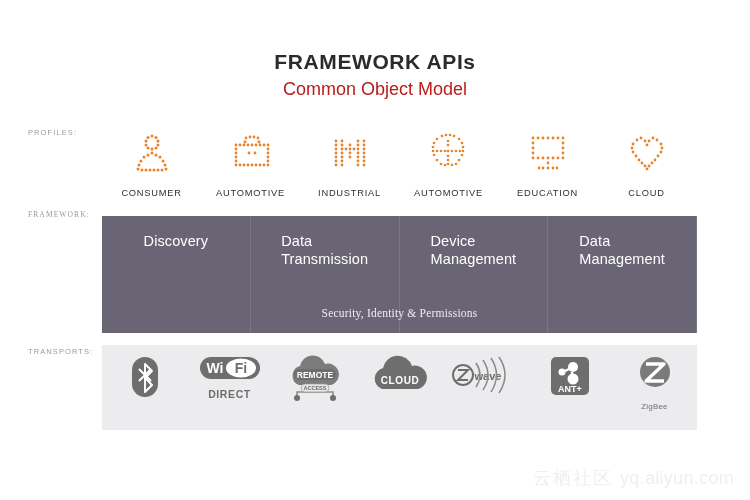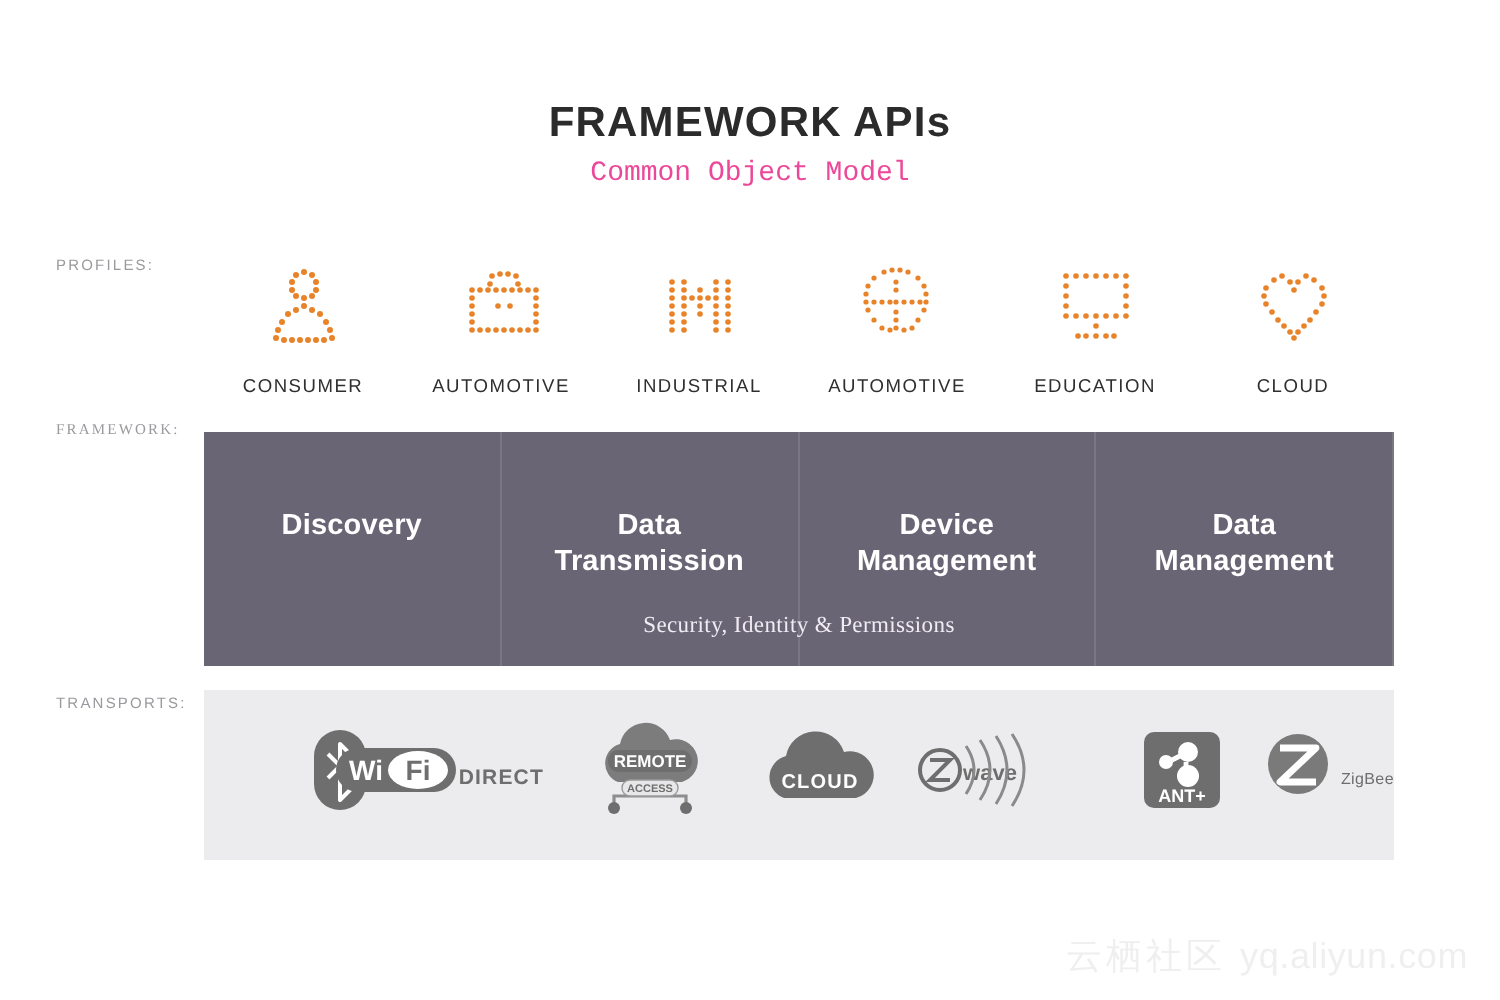--- a/index.html
+++ b/index.html
@@ -19,8 +19,8 @@
     color: #2b2b2b;
   }
   .subtitle {
-    font-family: Liberation Mono, monospace;
-    font-size: 14px; color: #ec4899; margin-top: 5px;
+    font-family: Liberation Sans, sans-serif;
+    font-size: 18px; color: #b91c1c; margin-top: 5px;
   }
 
   

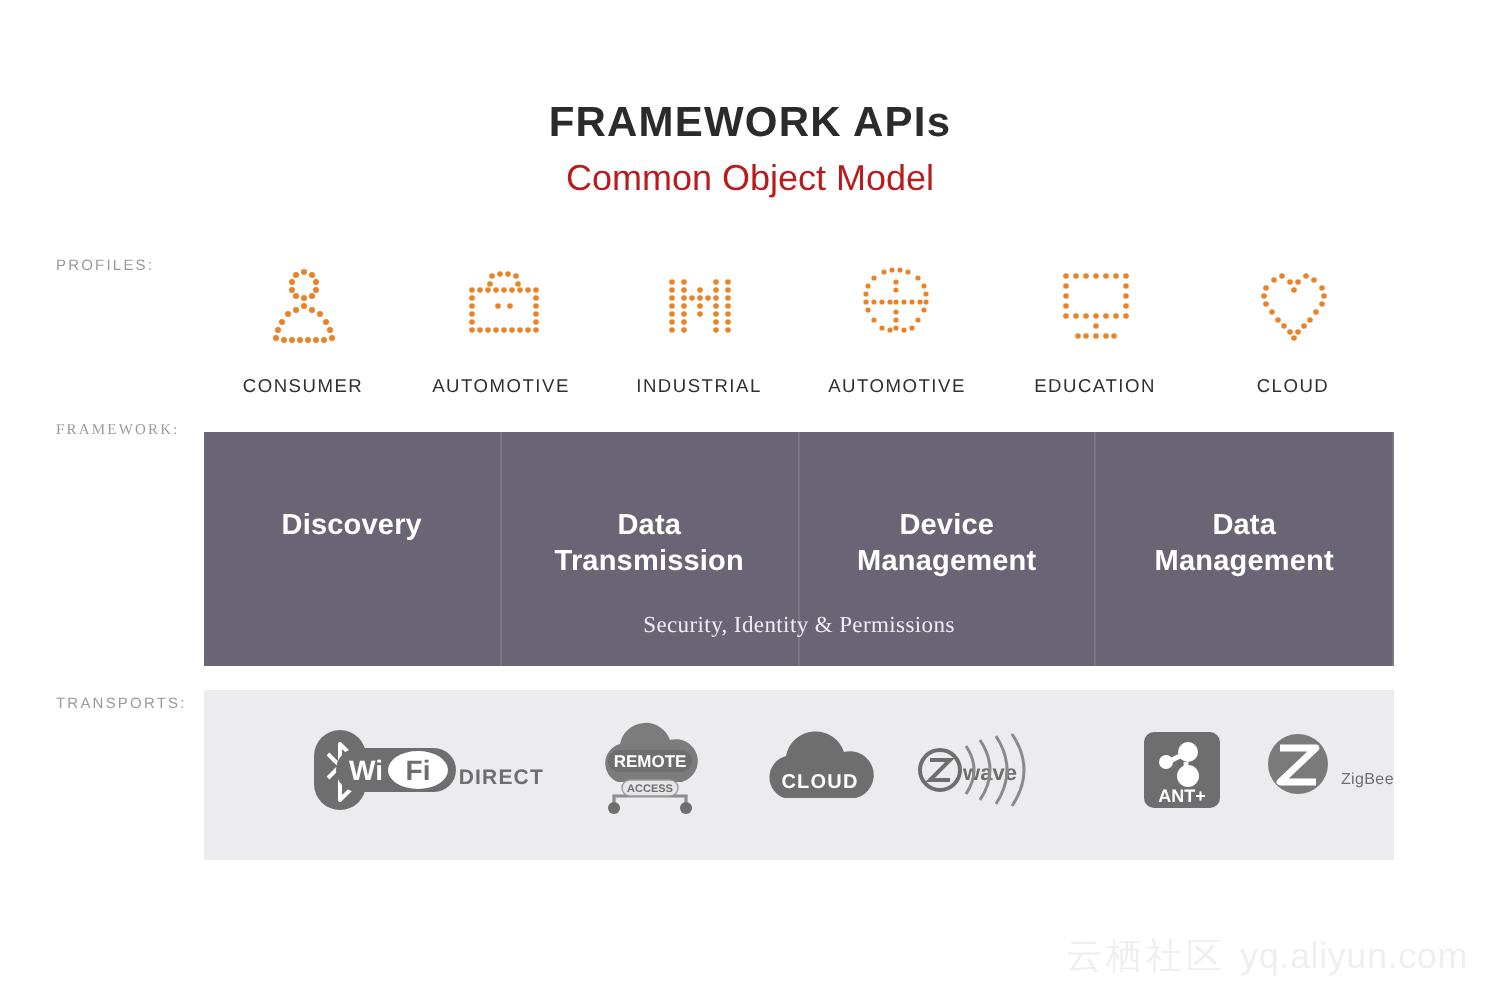--- a/index.html
+++ b/index.html
@@ -65,8 +65,8 @@
   }
   .fw-panel:last-child { border-right: none; }
   .fw-panel-title {
-    margin-top: 38px; text-align: center; color: #ffffff;
-    font-size: 14.5px; font-weight: 700; line-height: 1.25;
+    margin-top: 16px; color: #ffffff;
+    font-size: 14.5px; font-weight: 400; line-height: 1.25;
     letter-spacing: 0.1px; padding: 0 6px;
   }
   .security-row {

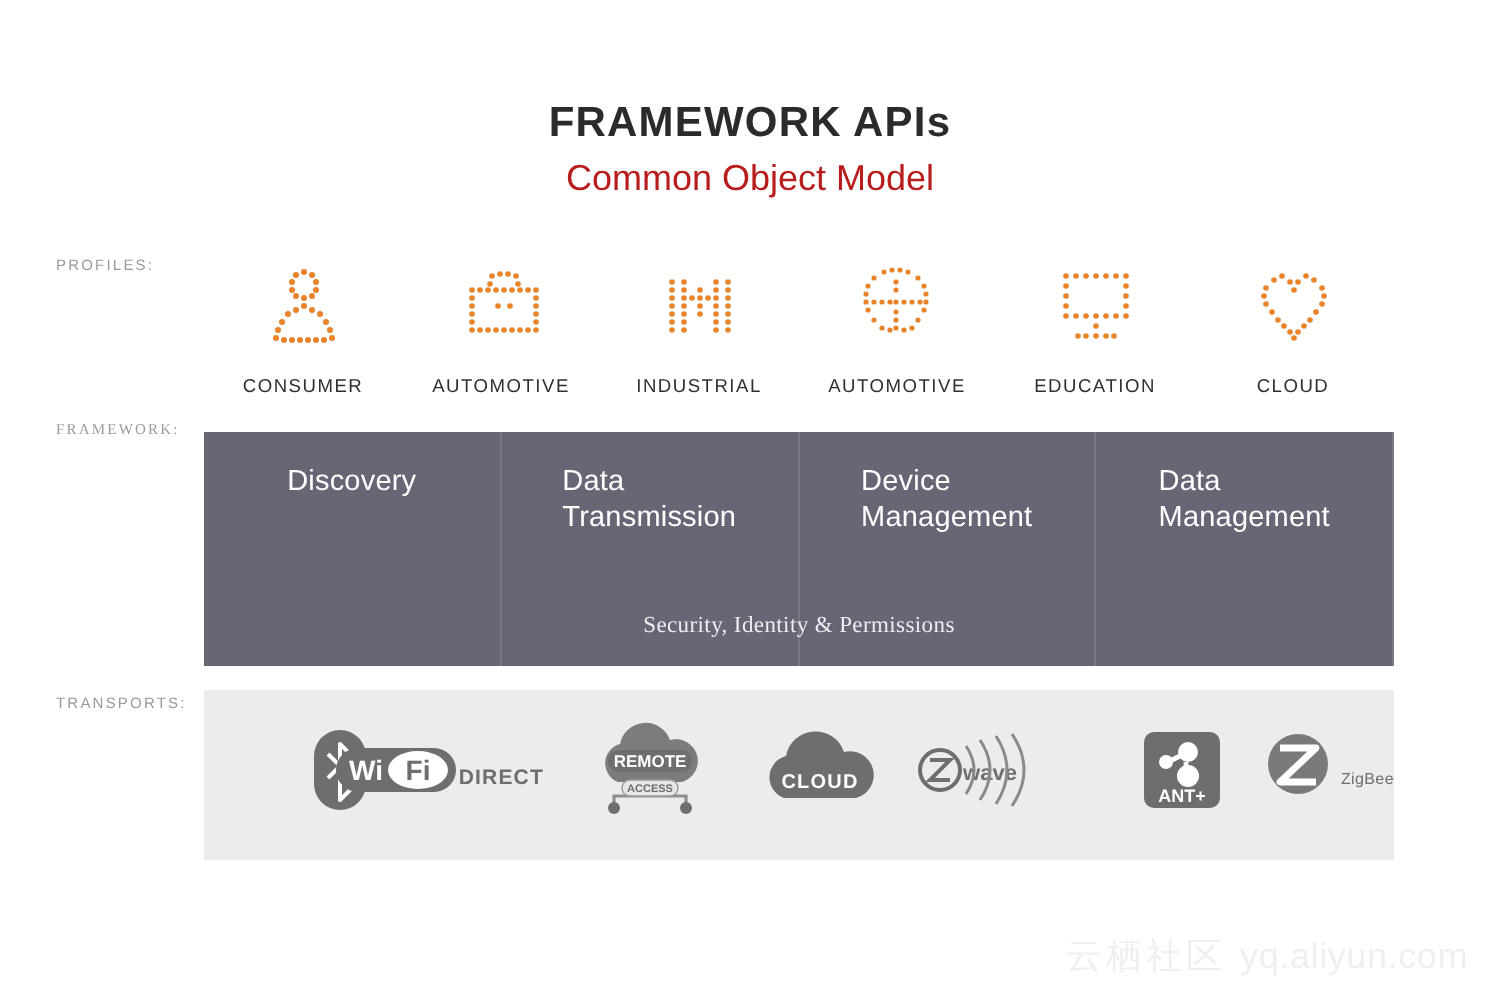--- a/index.html
+++ b/index.html
@@ -88,7 +88,7 @@
   }
   .transport {
     width: 85px; height: 66px;
-    display: flex; flex-direction: row; align-items: center; justify-content: flex-end;
+    display: flex; flex-direction: column; align-items: center; justify-content: flex-start;
   }
   .t-caption {
     margin-top: 3px; font-size: 10.5px; font-weight: 700;

